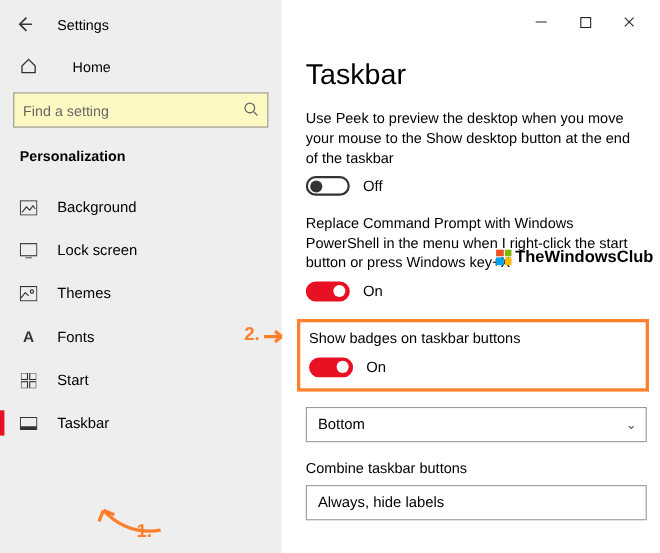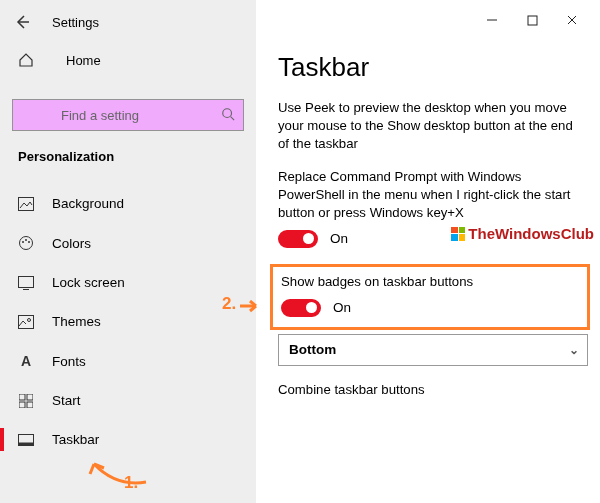--- a/index.html
+++ b/index.html
@@ -52,15 +52,15 @@
   }
   .home-row .icon { width: 16px; display:flex; justify-content:center; }
   .search-box {
-    margin: 21px 12px 14px 12px;
+    margin: 6px 12px 14px 12px;
     border: 1px solid #939393;
-    background: #f0abfc;
+    background: #fef9c3;
     height: 32px;
     display: flex;
     align-items: center;
     padding: 0 8px;
     color: #666;
-    justify-content: flex-end;
+    justify-content: space-between;
   }
   .search-box input {
     border: none;

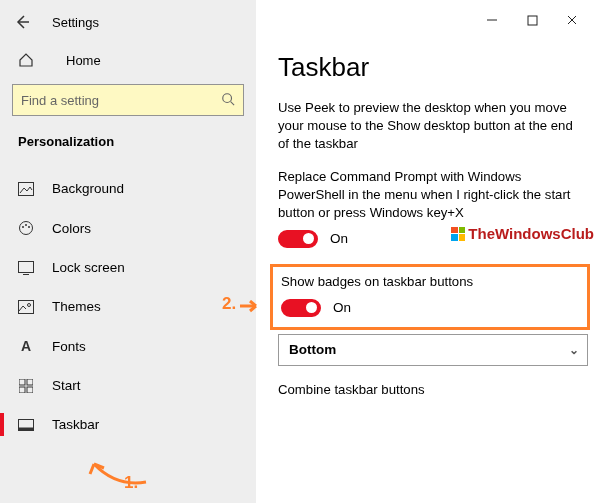--- a/index.html
+++ b/index.html
@@ -355,6 +355,10 @@
 
     <div class="setting-block">
       <div class="setting-desc">Use Peek to preview the desktop when you move your mouse to the Show desktop button at the end of the taskbar</div>
+      <div class="toggle-row">
+        <div class="toggle off"></div>
+        <span class="toggle-label">Off</span>
+      </div>
     </div>
 
     <div class="setting-block">

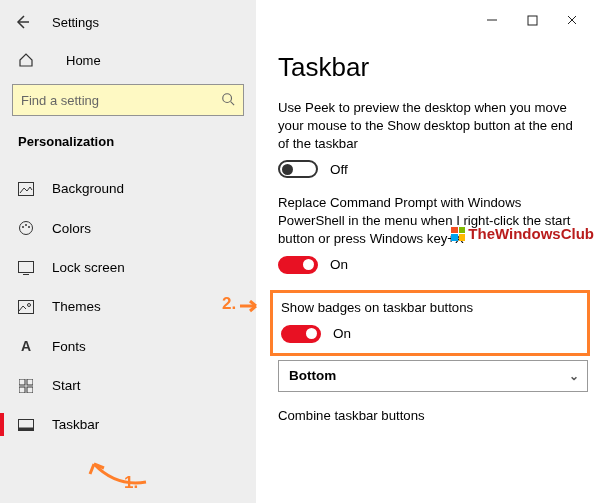--- a/index.html
+++ b/index.html
@@ -275,17 +275,6 @@
       </div>
       <div class="nav-item">
         <span class="icon">
-            <svg width="16" height="16" viewBox="0 0 16 16">
-              <circle cx="8" cy="8" r="6.5" stroke="#333" fill="none"></circle>
-              <circle cx="5" cy="7" r="1" fill="#333"></circle>
-              <circle cx="8" cy="5" r="1" fill="#333"></circle>
-              <circle cx="11" cy="7" r="1" fill="#333"></circle>
-            </svg>
-          </span>
-        <span>Colors</span>
-      </div>
-      <div class="nav-item">
-        <span class="icon">
             <svg width="16" height="14" viewBox="0 0 16 14">
               <rect x="0.5" y="0.5" width="15" height="11" stroke="#333" fill="none"></rect>
               <rect x="5" y="13" width="6" height="1" fill="#333"></rect>

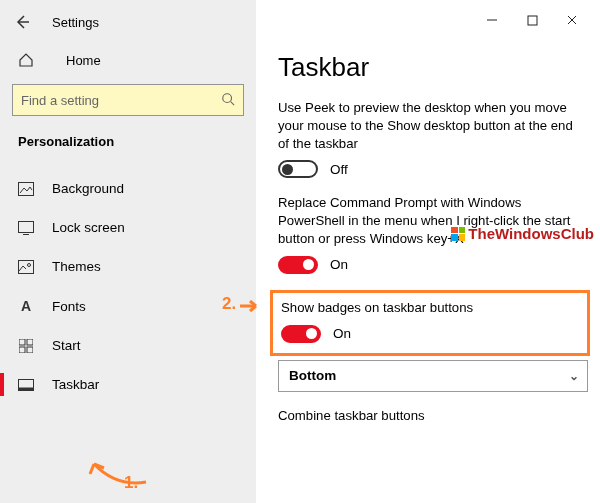--- a/index.html
+++ b/index.html
@@ -211,7 +211,7 @@
     display: flex;
     align-items: center;
     gap: 3px;
-    color: #b91c1c;
+    color: #000000;
   }
   .wm-flag {
     width: 14px;

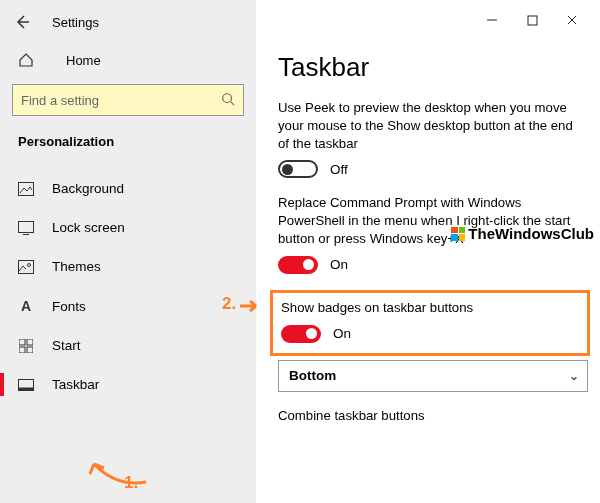--- a/index.html
+++ b/index.html
@@ -190,7 +190,7 @@
     border: 3px solid #ff7f2a;
     padding: 6px 8px 10px 8px;
     margin-left: -8px;
-    margin-bottom: 4px;
+    margin-bottom: 14px;
     width: 320px;
   }
   .annot {

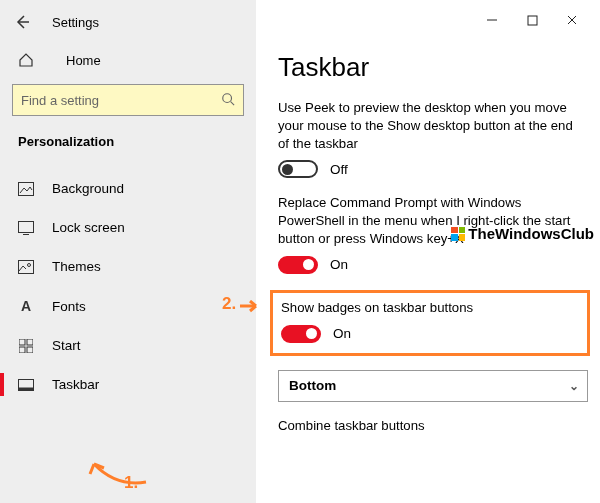--- a/index.html
+++ b/index.html
@@ -184,7 +184,6 @@
     justify-content: space-between;
     padding: 0 8px 0 10px;
     font-size: 13.5px;
-    font-weight: bold;
   }
   .highlight-box {
     border: 3px solid #ff7f2a;

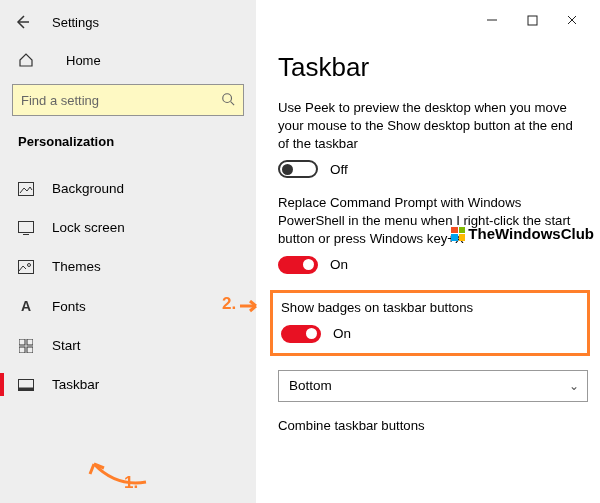--- a/index.html
+++ b/index.html
@@ -374,6 +374,9 @@
 
     <div class="setting-block">
       <div class="dropdown-label">Combine taskbar buttons</div>
+      <div class="dropdown">
+        <span>Always, hide labels</span>
+      </div>
     </div>
 
     <div class="watermark">

